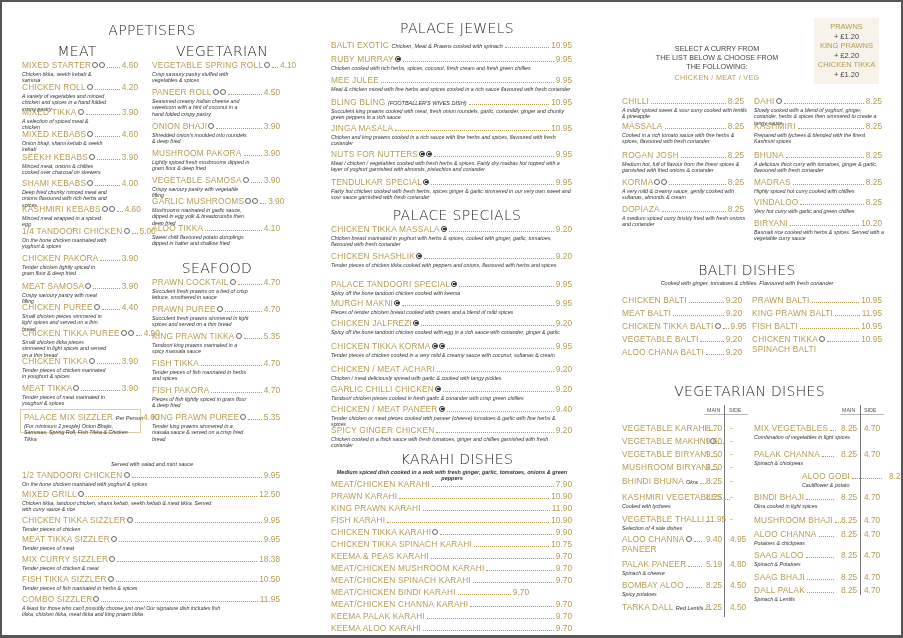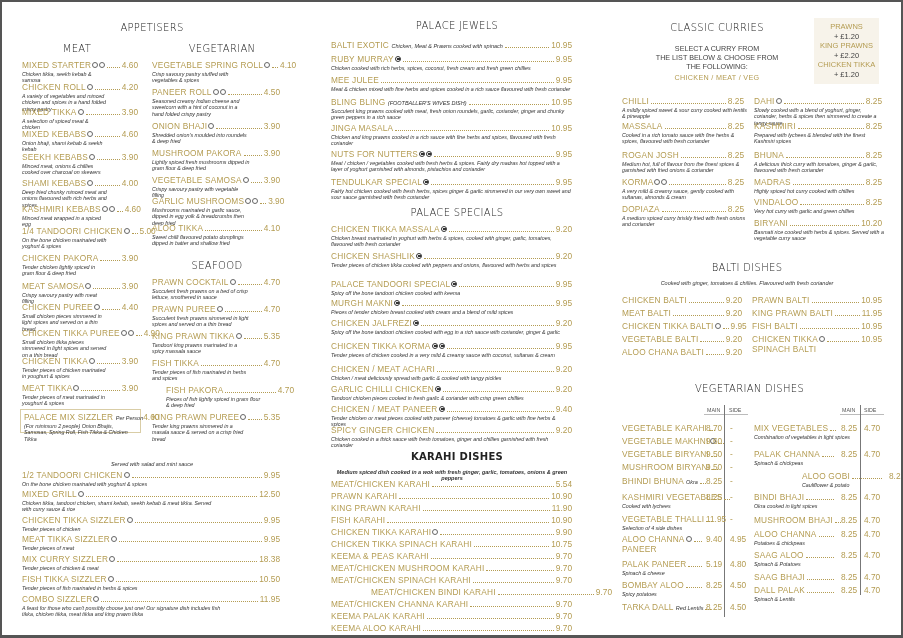--- a/index.html
+++ b/index.html
@@ -13,7 +13,7 @@
     position: absolute; font-family: "DejaVu Sans", sans-serif; font-weight: 300;
     color: #222; text-align: center; letter-spacing: 0.3px;
   }
-  .h-lg { font-size: 10px; }
+  .h-lg { font-size: 14px; }
   .item { position: absolute; }
   .row { display: flex; align-items: flex-end; white-space: nowrap; }
   .nm { color: #b49c52; font-size: 8.3px; letter-spacing: 0.2px; }

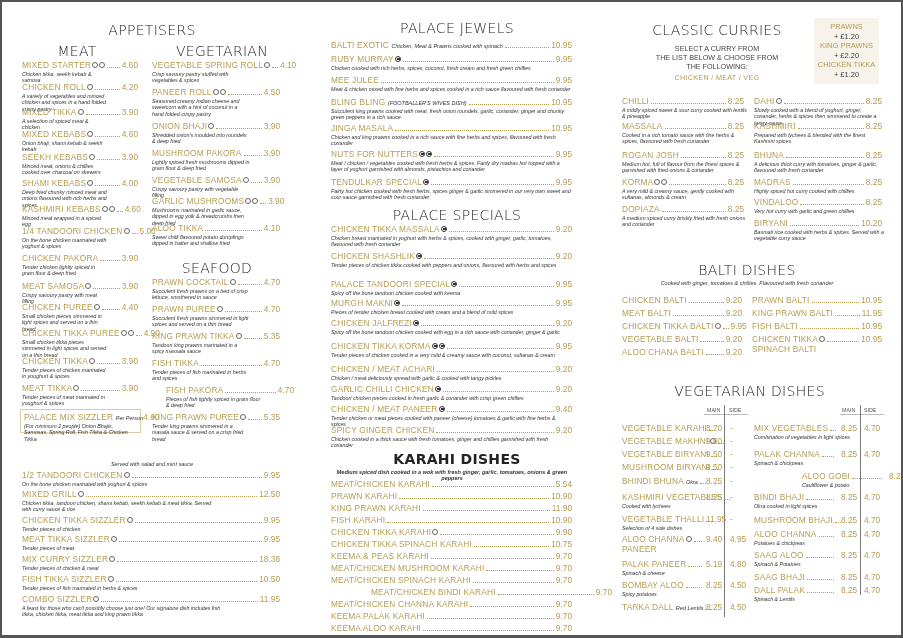--- a/index.html
+++ b/index.html
@@ -579,7 +579,6 @@
       </div>
     </div>
 
-  <div class="h1 h-lg" style="left:635px;top:20px;width:160px;">CLASSIC CURRIES</div>
   <div class="select">
     <div>SELECT A CURRY FROM</div>
     <div>THE LIST BELOW &amp; CHOOSE FROM</div>

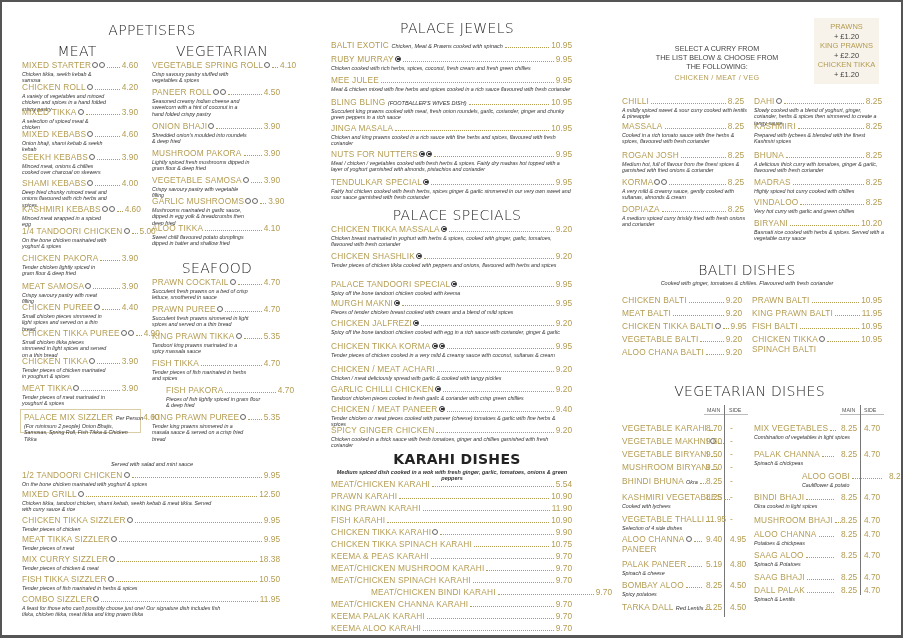--- a/index.html
+++ b/index.html
@@ -264,7 +264,7 @@
         </div>
         <div class="ds" style="width:98px">Tender pieces of fish marinated in herbs and spices</div>
       </div>
-      <div class="item" style="left: 164px; top: 383px; width: 128px;">
+      <div class="item" style="left: 150px; top: 383px; width: 128px;">
         <div class="row">
           <span class="nm"><span>FISH PAKORA</span></span>
           <span class="dots"></span>

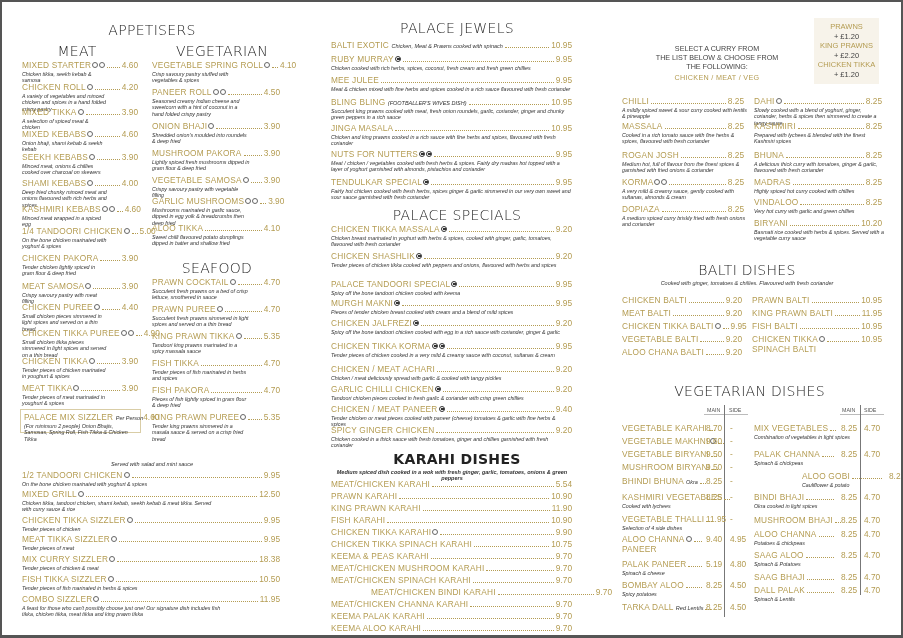--- a/index.html
+++ b/index.html
@@ -483,7 +483,7 @@
         <div class="ds" style="width:240px">Chicken cooked in a thick sauce with fresh tomatoes, ginger and chillies garnished with fresh coriander</div>
       </div>
     </div>
-  <div class="h1 h-lg" style="left:380px;top:449px;width:150px;font-weight:bold;">KARAHI DISHES</div>
+  <div class="h1 h-lg" style="left:380px;top:449px;width:150px;">KARAHI DISHES</div>
   <div class="sub" style="left:330px;top:467px;width:240px;font-weight:bold;">Medium spiced dish cooked in a wok with fresh ginger, garlic, tomatoes, onions &amp; green peppers</div>
   <div id="kar-list">
       <div class="item" style="left: 329px; top: 477px; width: 241px;">

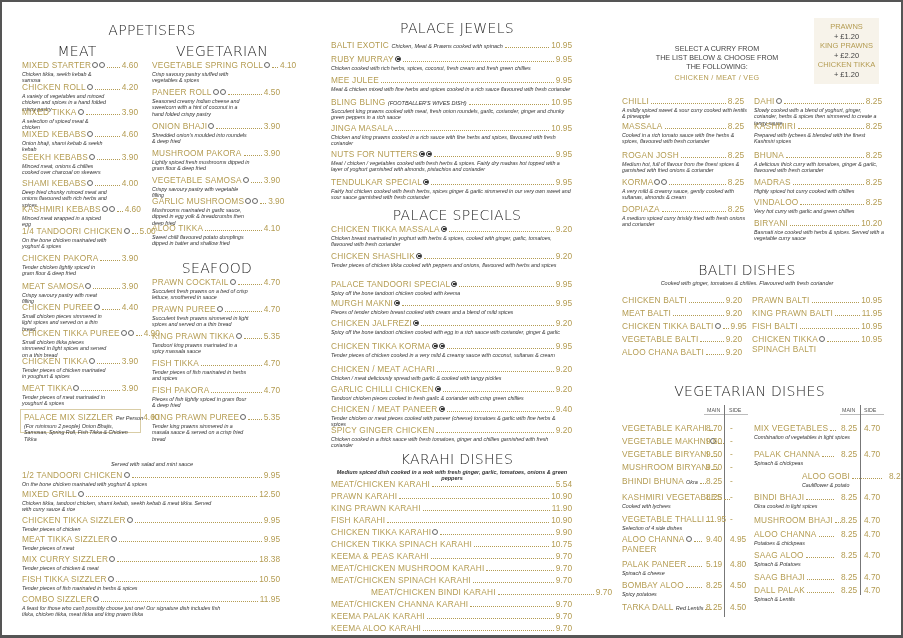--- a/index.html
+++ b/index.html
@@ -490,7 +490,7 @@
         <div class="row">
           <span class="nm"><span>MEAT/CHICKEN KARAHI</span></span>
           <span class="dots"></span>
-          <span class="pr">5.54</span>
+          <span class="pr">7.90</span>
         </div>
       </div>
       <div class="item" style="left: 329px; top: 489px; width: 241px;">

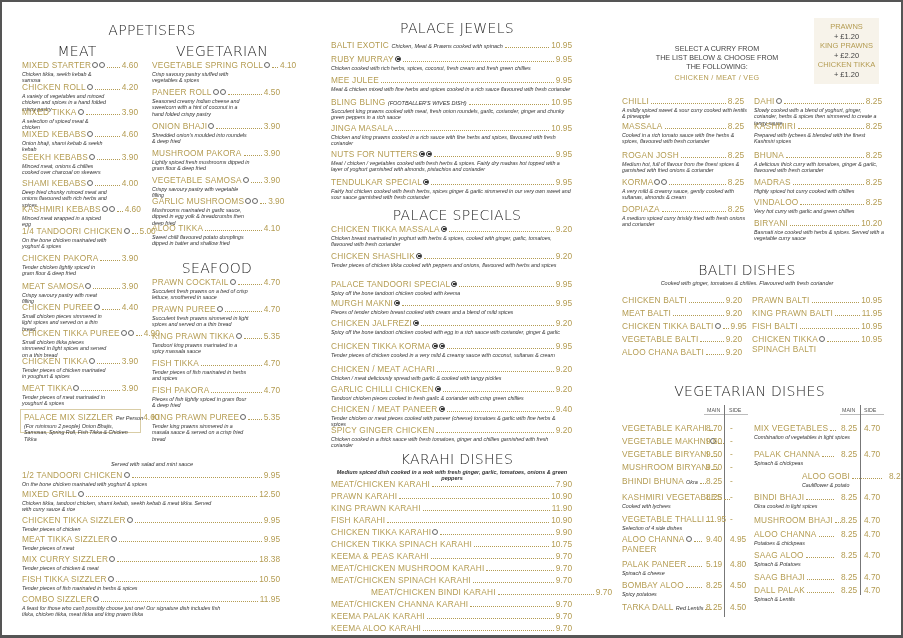--- a/index.html
+++ b/index.html
@@ -549,7 +549,7 @@
           <span class="pr">9.70</span>
         </div>
       </div>
-      <div class="item" style="left: 329px; top: 585px; width: 241px; margin-left: 40px;">
+      <div class="item" style="left: 329px; top: 585px; width: 198px;">
         <div class="row">
           <span class="nm"><span>MEAT/CHICKEN BINDI KARAHI</span></span>
           <span class="dots"></span>

